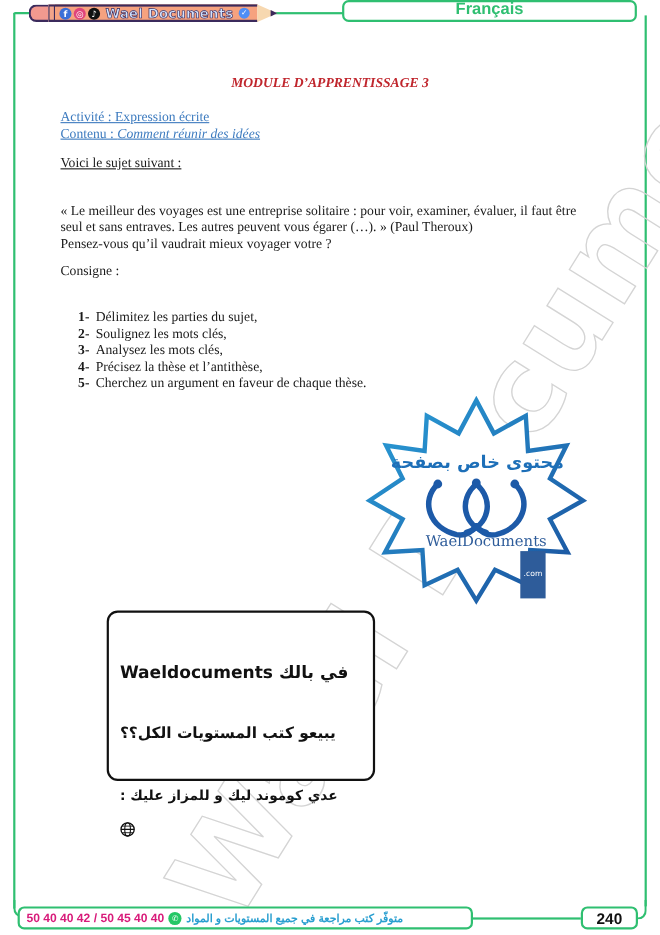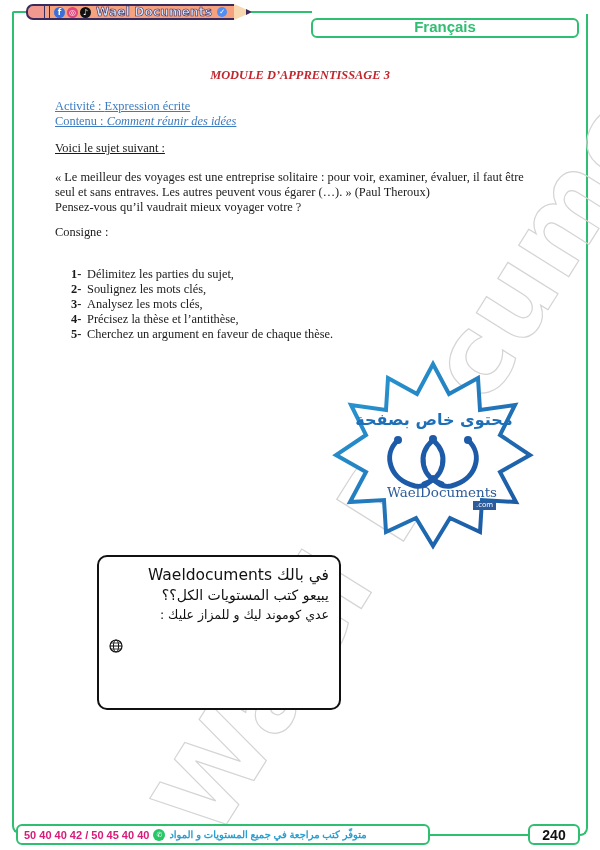--- a/index.html
+++ b/index.html
@@ -30,7 +30,7 @@
     .verified { width: 10px; height: 10px; border-radius: 50%; background: #4f8ef5; color: #fff; font-size: 7px; display: inline-flex; align-items: center; justify-content: center; margin-left: 3px; font-family: "DejaVu Sans", sans-serif; }
 
     
-    .subject-tab { position: absolute; left: 311px; top: 18px; width: 268px; height: 20px; border: 2px solid #2fbf71; border-radius: 6px; display: flex; align-items: center; justify-content: center; background: #fff; }
+    .subject-tab { position: absolute; left: 311px; top: 0; width: 268px; height: 20px; border: 2px solid #2fbf71; border-radius: 6px; display: flex; align-items: center; justify-content: center; background: #fff; }
     .subject-tab span { font-family: "Liberation Sans", sans-serif; font-weight: bold; font-size: 15px; color: #2fbf71; margin-top: -3px; }
 
     

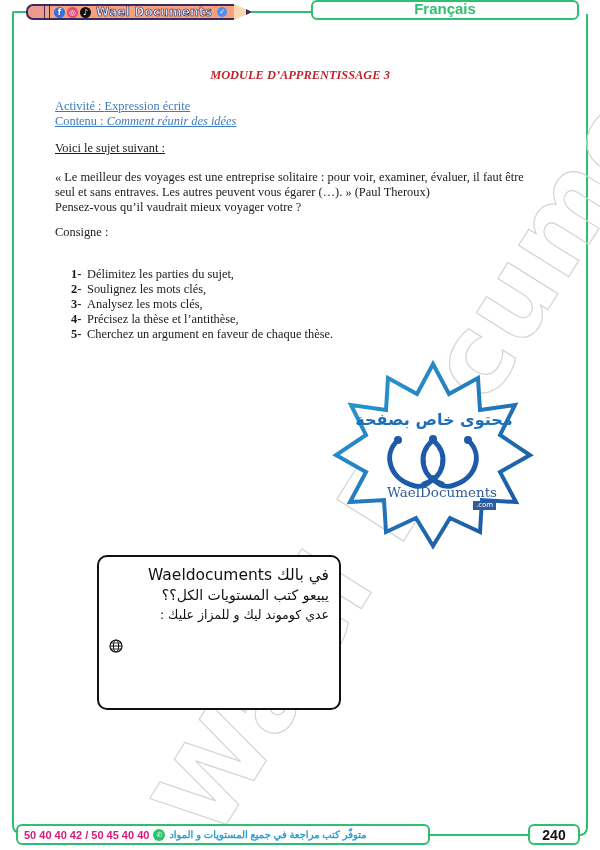--- a/index.html
+++ b/index.html
@@ -43,7 +43,7 @@
     .meta-line { color: #3d7bbf; text-decoration: underline; }
     .meta-line i { font-style: italic; }
     .meta-block { margin-bottom: 12px; }
-    .subject-label { text-decoration: underline; margin-bottom: 14px; }
+    .subject-label { text-decoration: underline; margin-bottom: 28px; }
     .quote { margin-bottom: 10px; }
     .instruction { font-weight: bold; margin-bottom: 12px; }
     .consigne-label { margin-bottom: 27px; }

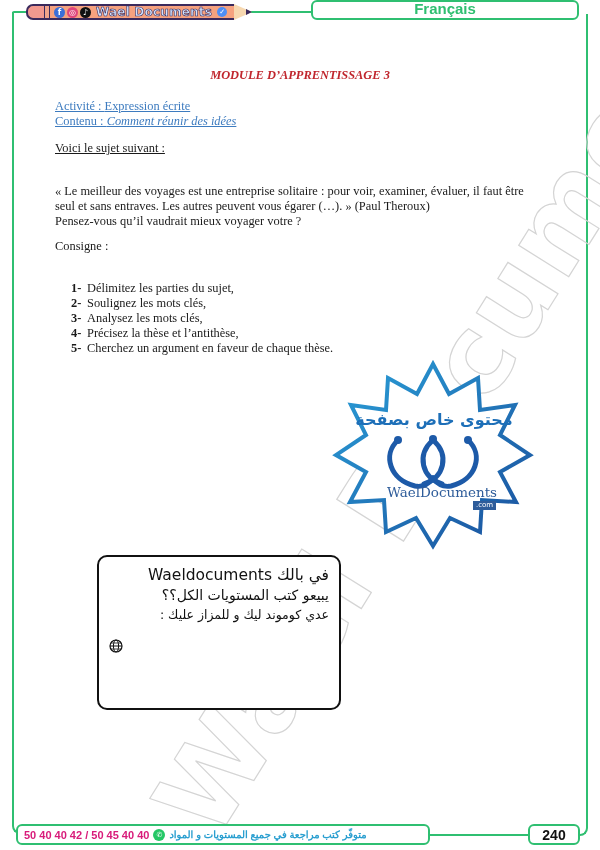--- a/index.html
+++ b/index.html
@@ -55,7 +55,7 @@
     .badge { position: absolute; left: 330px; top: 360px; width: 206px; height: 190px; }
     .badge-text-ar { position: absolute; left: 24px; top: 50px; width: 160px; text-align: center; font-family: "DejaVu Sans", sans-serif; font-size: 16px; font-weight: bold; color: #1d6fb8; direction: rtl; }
     .badge-brand { position: absolute; left: 42px; top: 124px; width: 140px; text-align: center; font-family: "DejaVu Serif", serif; font-size: 13.5px; color: #2e5c9a; }
-    .badge-com { position: absolute; left: 143px; top: 141px; background: #2e5c9a; color: #fff; font-family: "DejaVu Sans", sans-serif; font-size: 7px; padding: 0 3px; line-height: 9px; }
+    .badge-com { position: absolute; left: 143px; top: 141px; background: #2e5c9a; color: #fff; font-family: "DejaVu Sans", sans-serif; font-size: 7px; padding: 17px 3px; line-height: 9px; }
 
     
     .ad-box { position: absolute; left: 97px; top: 555px; width: 244px; height: 155px; border: 2.5px solid #111; border-radius: 10px; background: #fff; padding: 8px 10px; font-family: "DejaVu Sans", sans-serif; }

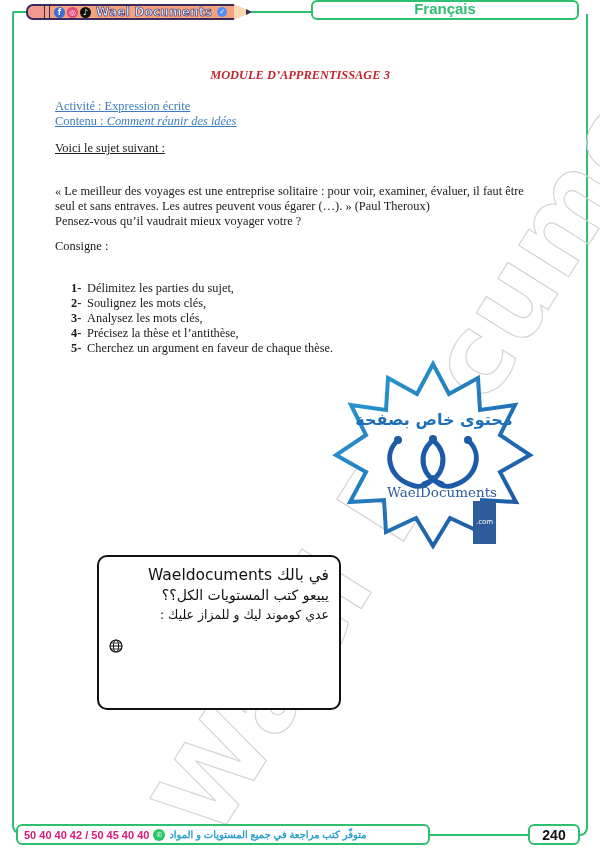--- a/index.html
+++ b/index.html
@@ -59,7 +59,7 @@
 
     
     .ad-box { position: absolute; left: 97px; top: 555px; width: 244px; height: 155px; border: 2.5px solid #111; border-radius: 10px; background: #fff; padding: 8px 10px; font-family: "DejaVu Sans", sans-serif; }
-    .ad-line1, .ad-line2, .ad-line3 { text-align: right; font-weight: normal; color: #111; direction: rtl; }
+    .ad-line1, .ad-line2, .ad-line3 { text-align: left; font-weight: bold; color: #111; direction: rtl; margin-top: 36px; }
     .ad-line1 { font-size: 15.5px; line-height: 20px; }
     .ad-line2 { font-size: 14px; line-height: 20px; }
     .ad-line3 { font-size: 12.5px; line-height: 20px; margin-bottom: 14px; }

